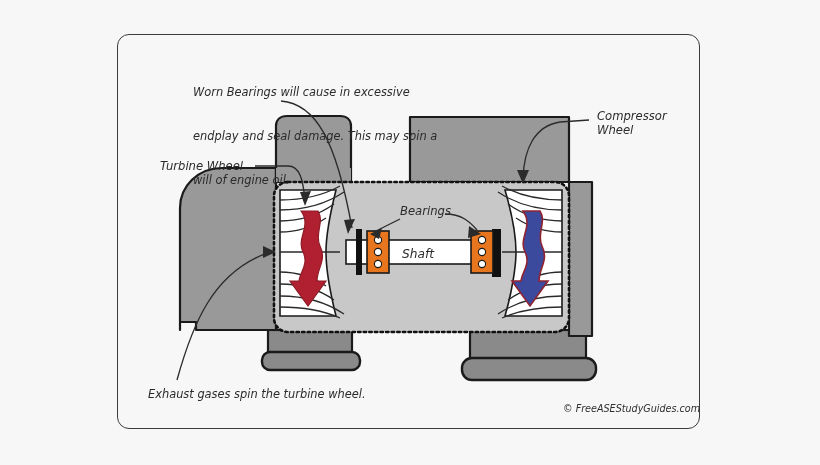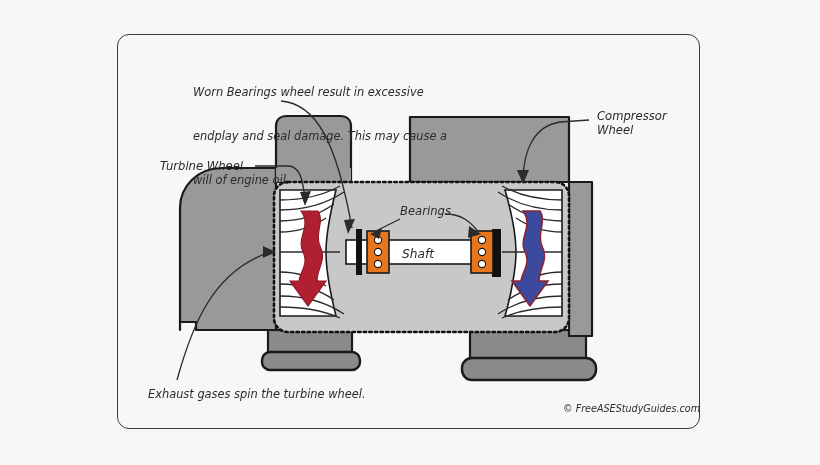--- a/index.html
+++ b/index.html
@@ -232,7 +232,7 @@
   </svg>
 
   <div class="txtblock note-text" style="left:193px; top:56px; font-size:11.4px;">
-    <div>Worn Bearings wheel result in excessive</div>
+    <div>Worn Bearings will cause in excessive</div>
     <div>endplay and seal damage. This may cause a</div>
     <div>will of engine oil.</div>
   </div>

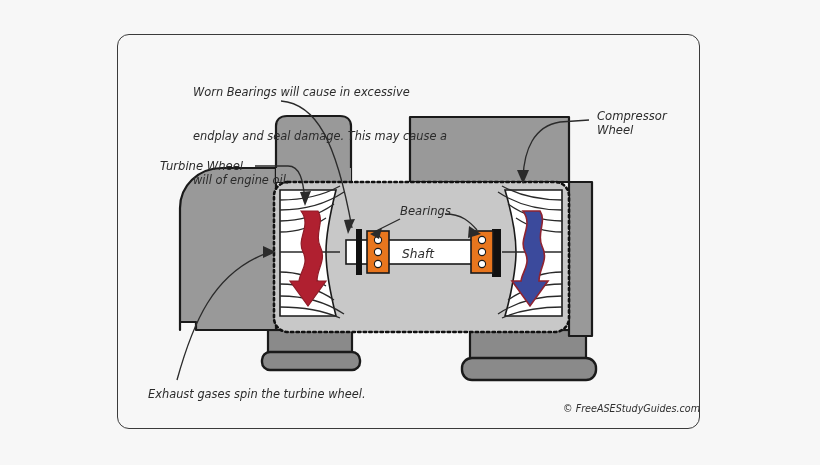--- a/index.html
+++ b/index.html
@@ -233,7 +233,7 @@
 
   <div class="txtblock note-text" style="left:193px; top:56px; font-size:11.4px;">
     <div>Worn Bearings will cause in excessive</div>
-    <div>endplay and seal damage. This may cause a</div>
+    <div>endplay and seal damage. This may spin a</div>
     <div>will of engine oil.</div>
   </div>
 

